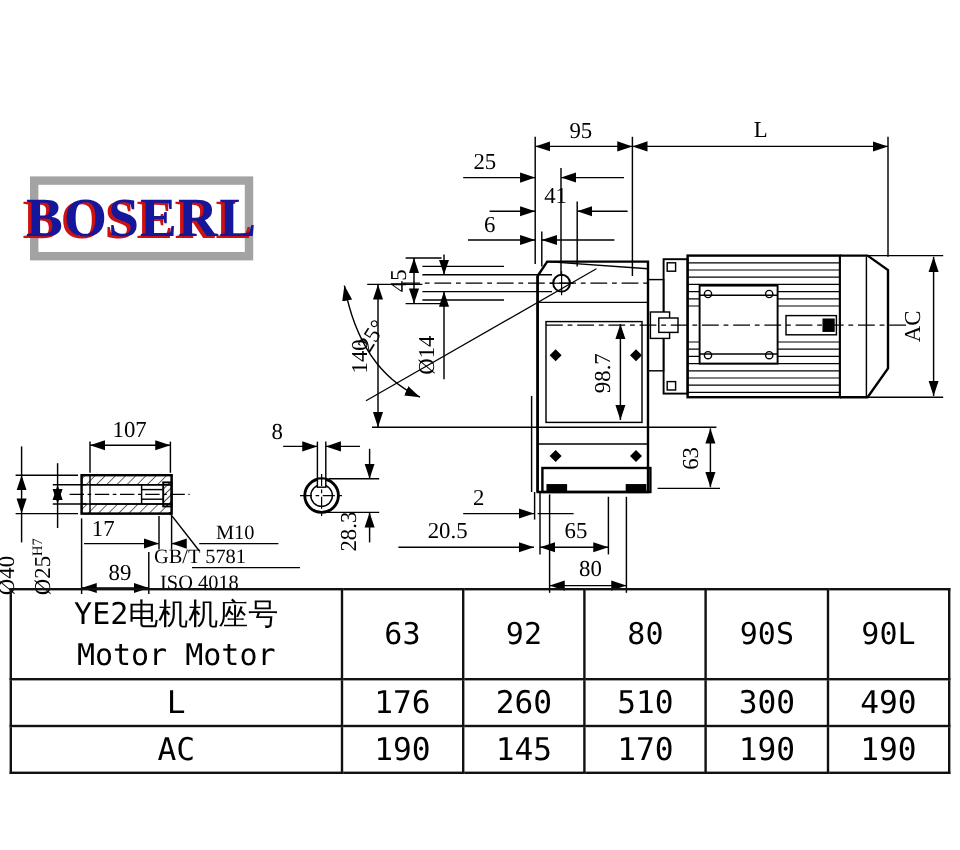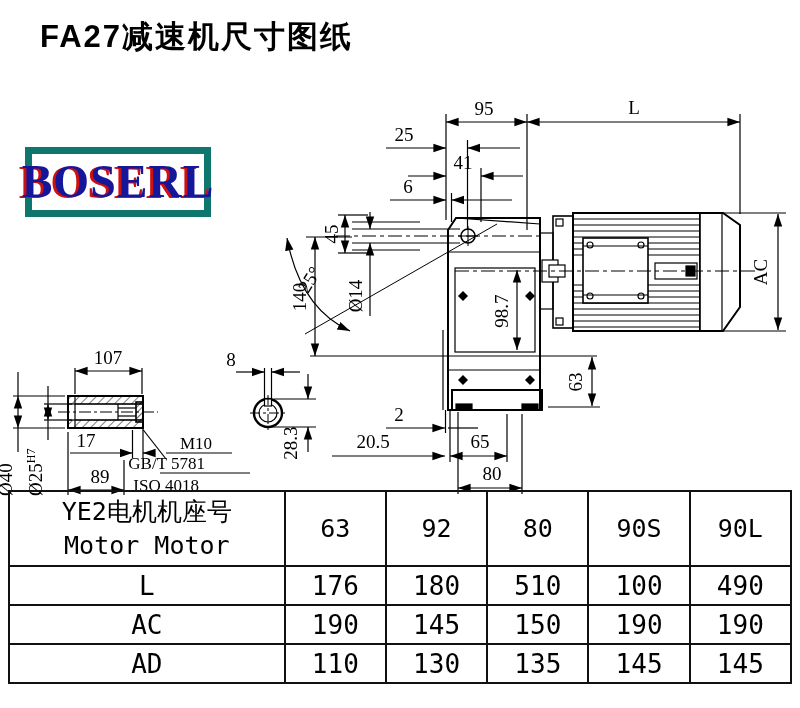--- a/index.html
+++ b/index.html
@@ -27,7 +27,6 @@
 
 <div id="page">
 
-  <div id="title">FA27减速机尺寸图纸</div>
 
   <div id="logo">
     <span>BOSERL</span>

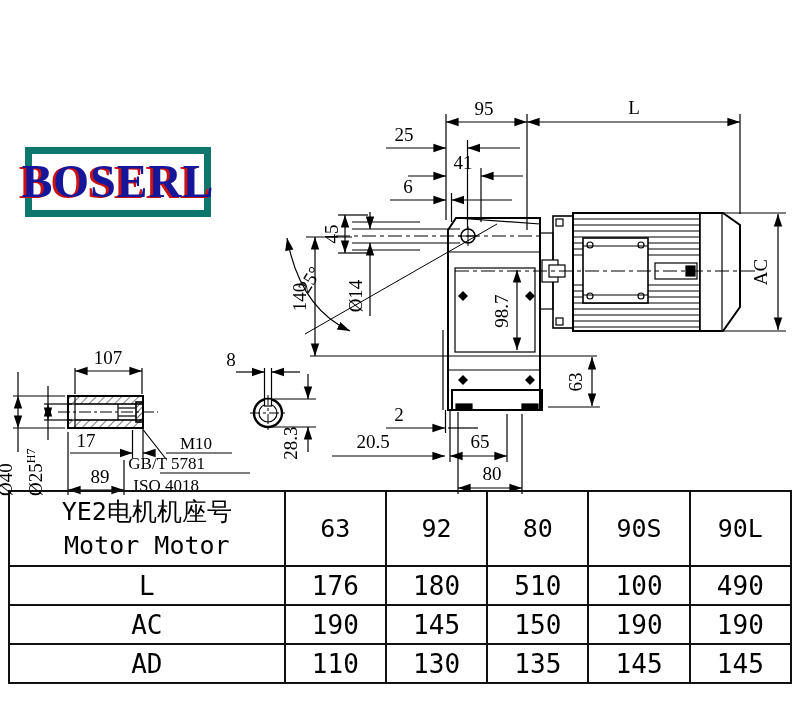--- a/index.html
+++ b/index.html
@@ -8,7 +8,7 @@
   #title{position:absolute;left:40px;top:16px;font-size:31px;font-weight:bold;
          letter-spacing:2px;font-family:"Liberation Sans",sans-serif;}
   #logo{position:absolute;left:25px;top:147px;width:172px;height:56px;
-        border:7px solid #0f766e;background:#fff;display:flex;align-items:center;justify-content:center;}
+        border:7px solid #a3a3a3;background:#fff;display:flex;align-items:center;justify-content:center;}
   #logo span{font-family:"Liberation Serif",serif;font-weight:bold;font-size:46px;line-height:1;
         color:#16169b;text-shadow:-3px 1px 0 #cc1111;letter-spacing:1px;}
   svg{position:absolute;left:0;top:0;}

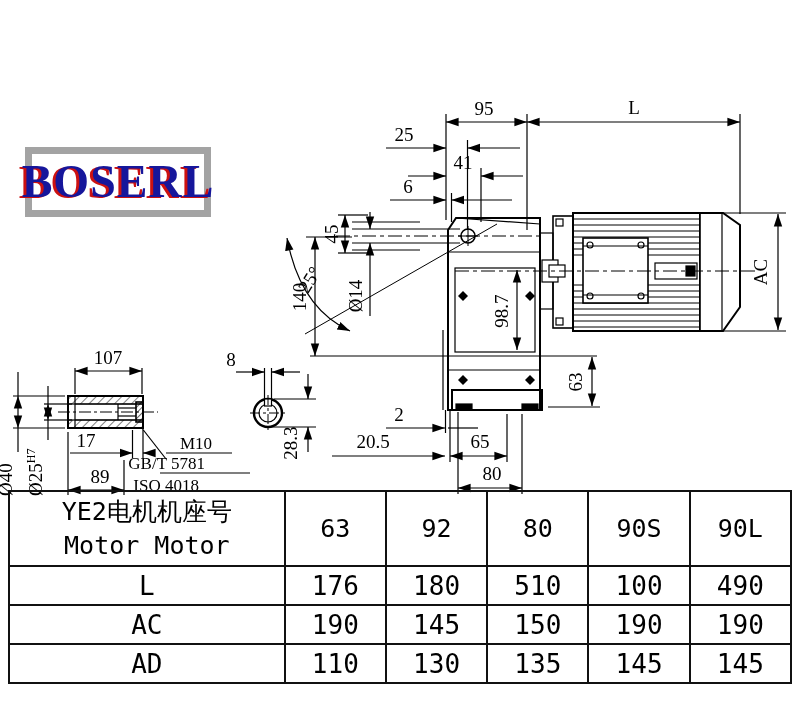--- a/index.html
+++ b/index.html
@@ -268,7 +268,7 @@
     <tr>
       <td class="r">L</td>
       <td class="r">176</td>
-      <td class="r">180</td>
+      <td class="r">260</td>
       <td class="r">510</td>
       <td class="r">100</td>
       <td class="r">490</td>

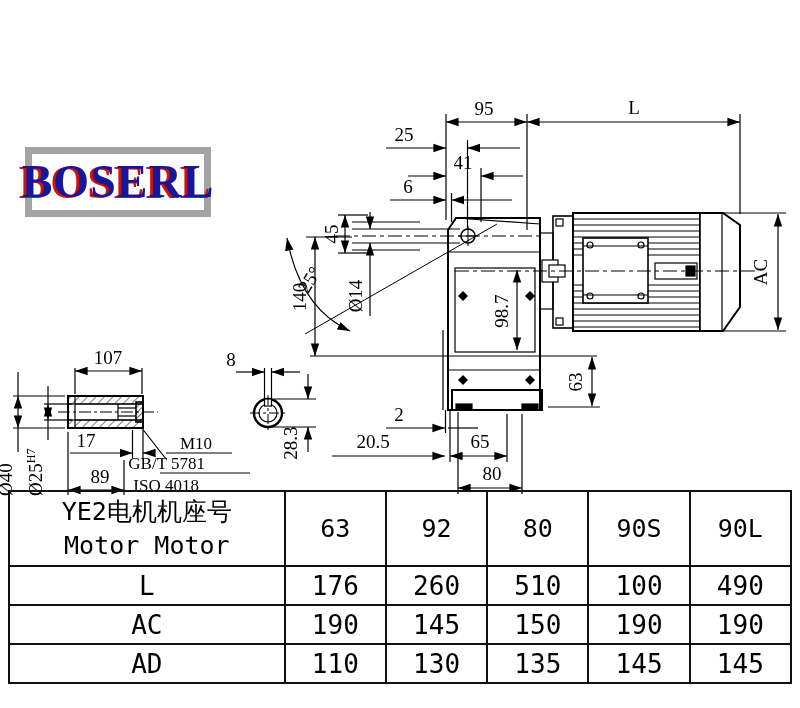--- a/index.html
+++ b/index.html
@@ -270,7 +270,7 @@
       <td class="r">176</td>
       <td class="r">260</td>
       <td class="r">510</td>
-      <td class="r">100</td>
+      <td class="r">300</td>
       <td class="r">490</td>
     </tr>
     <tr>

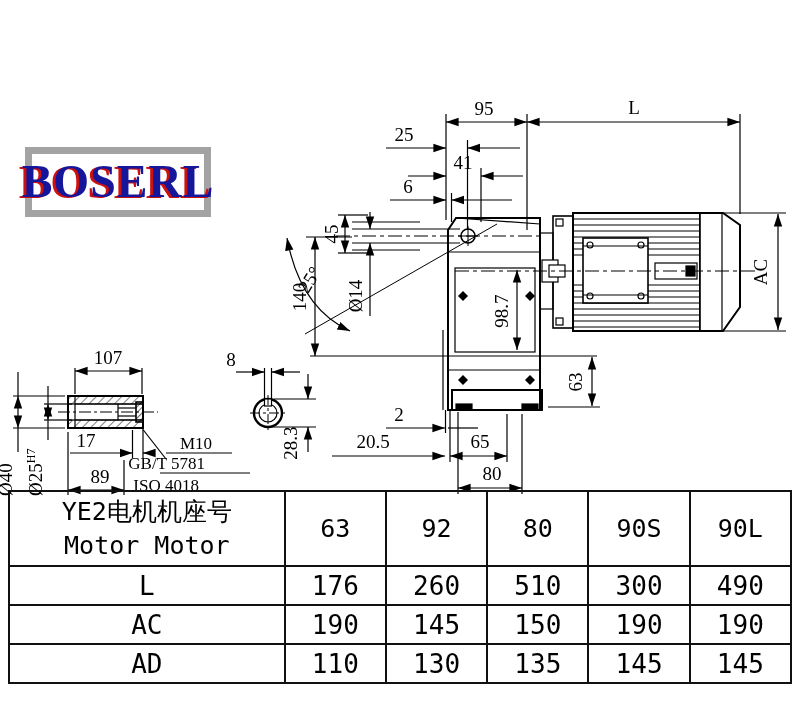--- a/index.html
+++ b/index.html
@@ -277,7 +277,7 @@
       <td class="r">AC</td>
       <td class="r">190</td>
       <td class="r">145</td>
-      <td class="r">150</td>
+      <td class="r">170</td>
       <td class="r">190</td>
       <td class="r">190</td>
     </tr>

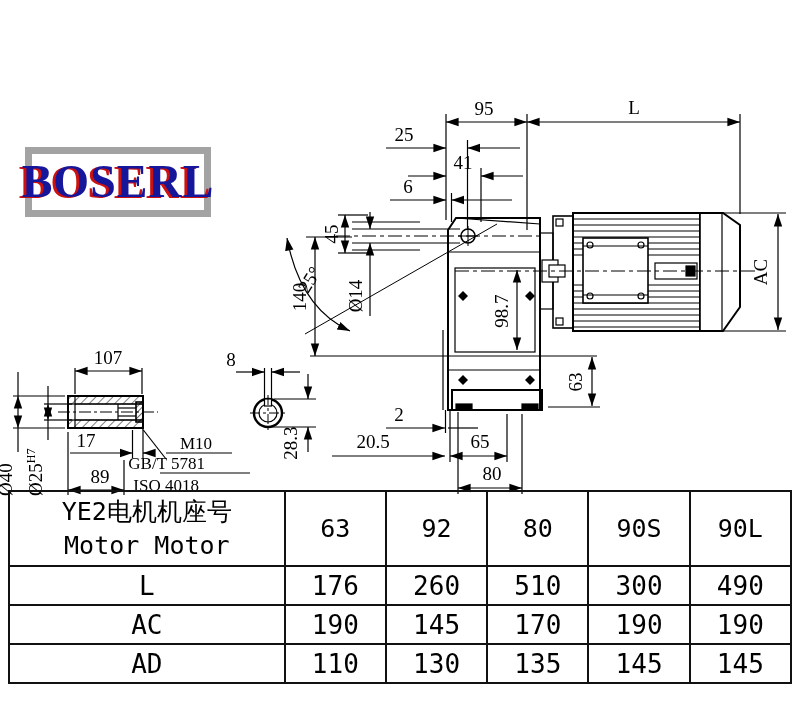--- a/index.html
+++ b/index.html
@@ -281,14 +281,6 @@
       <td class="r">190</td>
       <td class="r">190</td>
     </tr>
-    <tr>
-      <td class="r">AD</td>
-      <td class="r">110</td>
-      <td class="r">130</td>
-      <td class="r">135</td>
-      <td class="r">145</td>
-      <td class="r">145</td>
-    </tr>
   </tbody>
     </table>
 

